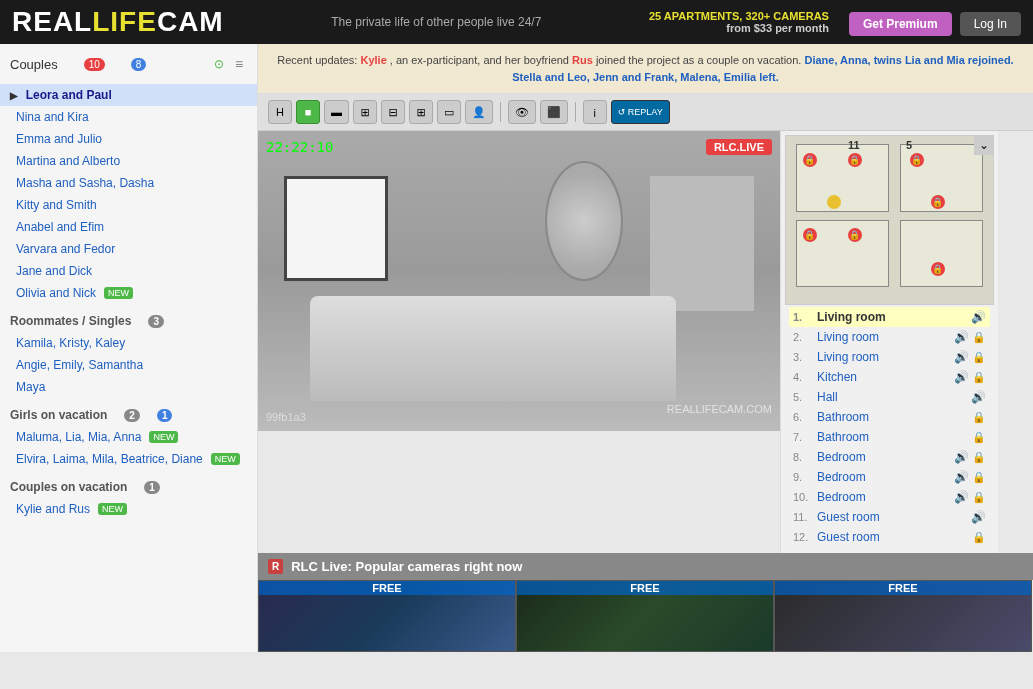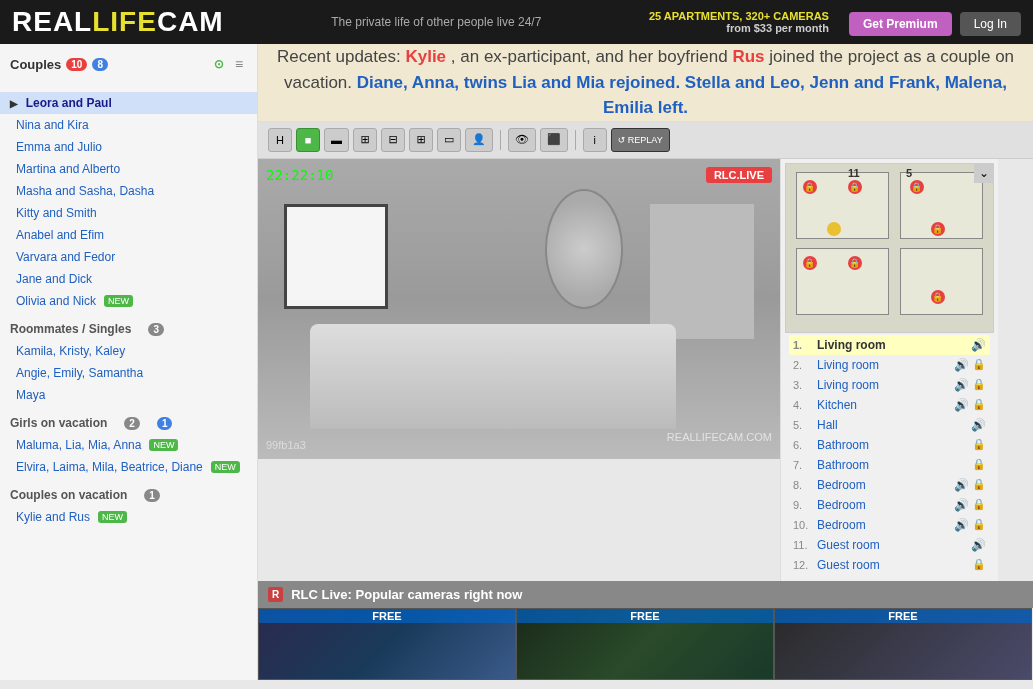--- a/index.html
+++ b/index.html
@@ -22,7 +22,7 @@
 
     
     #sidebar { width: 258px; background: #f5f5f5; border-right: 1px solid #ddd; padding: 6px 0; min-height: 580px; overflow-y: auto; }
-    .section-header { display: flex; align-items: center; padding: 6px 10px 20px 10px; font-weight: bold; font-size: 13px; color: #333; }
+    .section-header { display: flex; align-items: center; padding: 6px 10px 12px 10px; font-weight: normal; font-size: 13px; color: #333; gap: 21px; }
     .badge { display: inline-block; background: #e84040; color: white; border-radius: 8px; font-size: 10px; padding: 1px 5px; margin-left: 5px; }
     .badge-blue { background: #4080e0; }
     .section-icons { margin-left: auto; display: flex; gap: 4px; }

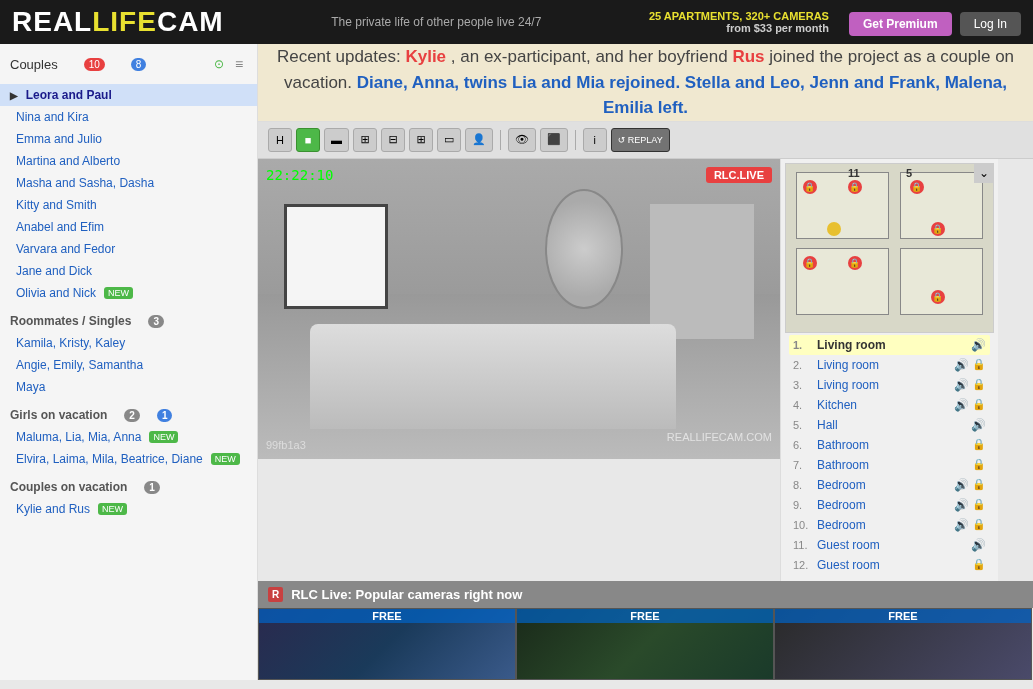--- a/index.html
+++ b/index.html
@@ -40,7 +40,7 @@
 
     
     #content { flex: 1; padding: 0; }
-    #notification-bar { background: #f0e8d0; border-bottom: 1px solid #ddd; padding: 0 14px; font-size: 17px; color: #444; line-height: 1.5; text-align: center; }
+    #notification-bar { background: #f0e8d0; border-bottom: 1px solid #ddd; padding: 8px 14px; font-size: 11px; color: #444; line-height: 1.5; text-align: center; }
 
     #toolbar { display: flex; align-items: center; padding: 6px 10px; background: #e0e0e0; border-bottom: 1px solid #ccc; gap: 4px; }
     .tool-btn { background: #ccc; border: 1px solid #aaa; border-radius: 3px; padding: 3px 6px; cursor: pointer; font-size: 11px; display: flex; align-items: center; justify-content: center; min-width: 24px; height: 24px; }

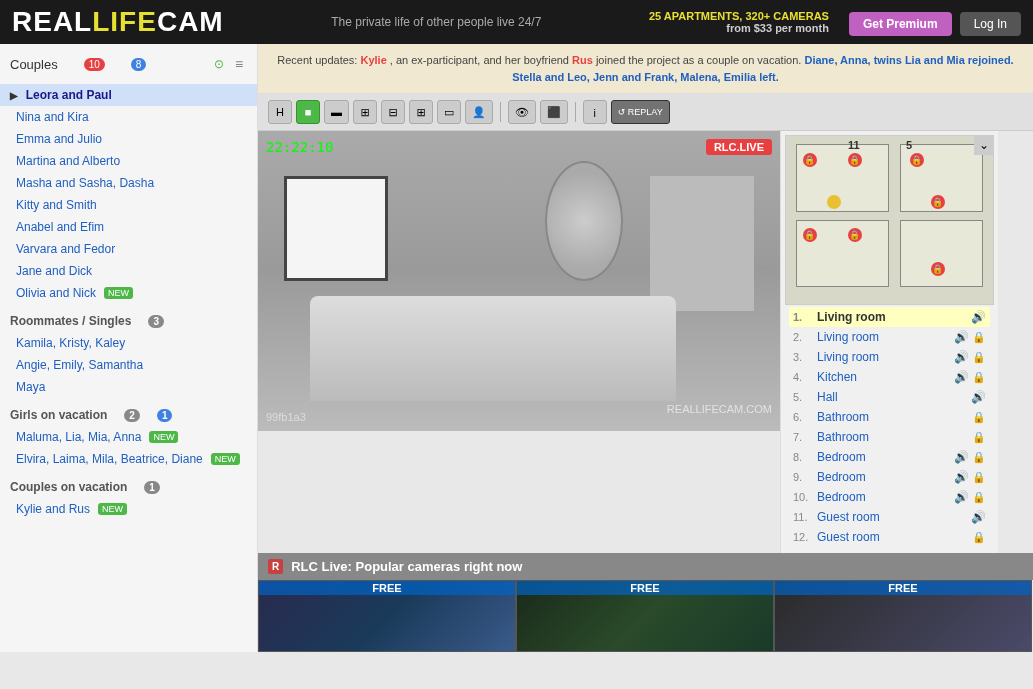--- a/index.html
+++ b/index.html
@@ -229,7 +229,7 @@
       <button class="tool-btn">⬛</button>
       <div class="tool-sep"></div>
       <button class="tool-btn">ℹ</button>
-      <button class="tool-btn" style="font-size:9px;background:#737373;color:white;border-color:#333;">↺ REPLAY</button>
+      <button class="tool-btn" style="font-size:9px;background:#0369a1;color:white;border-color:#333;">↺ REPLAY</button>
     </div>
 
     <div style="display:flex;">

